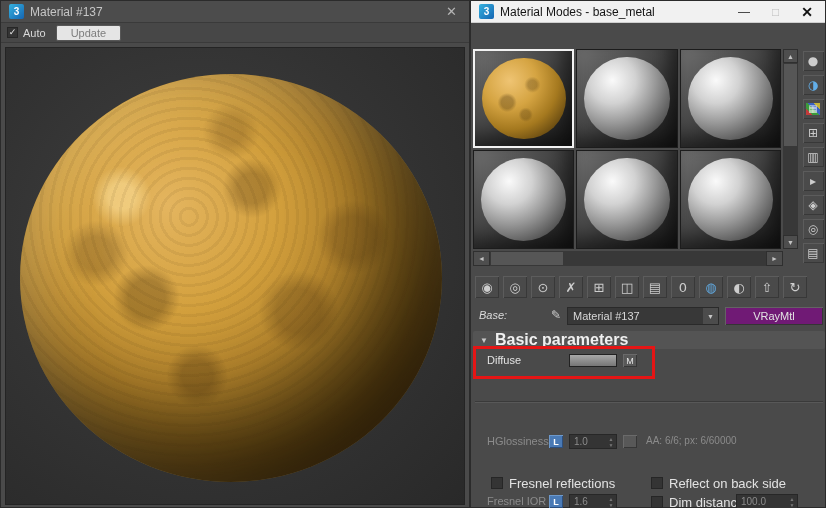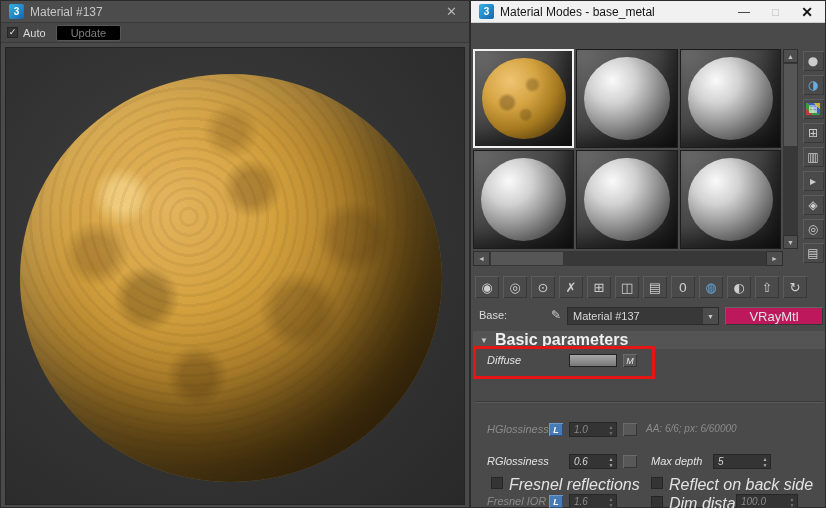--- a/index.html
+++ b/index.html
@@ -25,7 +25,7 @@
     display:inline-flex; align-items:center; justify-content:center; font-size:9px;
     color:#e8e8e8; line-height:1; }
   .auto-wrap { display:flex; align-items:center; gap:5px; color:#d8d8d8; }
-  .update-btn { background:#000000; border:1px solid #575757; color:#7d7d7d;
+  .update-btn { background:#e5e5e5; border:1px solid #575757; color:#7d7d7d;
     font-size:11px; padding:1px 14px; border-radius:2px; font-family:inherit; }
   .viewport { position:absolute; left:4px; top:46px; width:460px; height:458px;
     border:1px solid #242424;

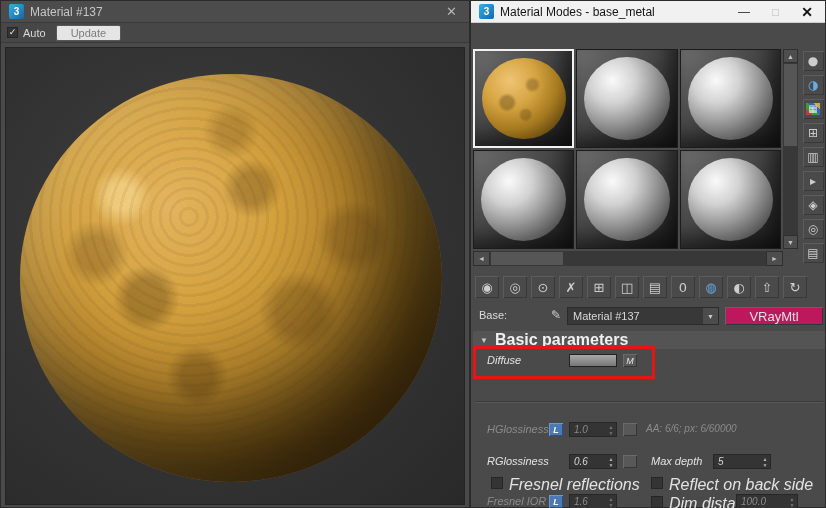--- a/index.html
+++ b/index.html
@@ -105,7 +105,7 @@
   .main-toolbar .glyph { font-size:13px; }
   
   .base-row { position:absolute; left:0; top:305px; width:356px; height:20px; }
-  .base-label { position:absolute; left:8px; top:3px; color:#dcdcdc; font-size:11px; }
+  .base-label { position:absolute; left:8px; top:3px; color:#dcdcdc; font-size:11px;font-style:italic; }
   .eyedropper { position:absolute; left:80px; top:2px; color:#cfcfcf; font-size:12px; }
   .dropdown { position:absolute; left:96px; top:1px; width:152px; height:18px;
     background:#383838; border:1px solid #2a2a2a; display:flex; align-items:center;

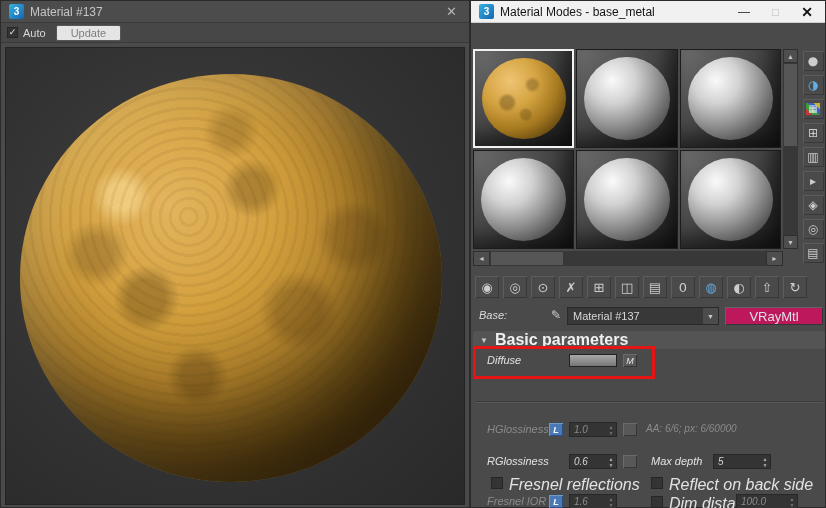--- a/index.html
+++ b/index.html
@@ -113,8 +113,8 @@
   .dd-arrow { margin-left:auto; width:15px; height:16px; background:#4c4c4c;
     display:flex; align-items:center; justify-content:center; font-size:7px; color:#c8c8c8; }
   .vraymtl-btn { position:absolute; left:254px; top:1px; width:98px; height:18px;
-    background:#be185d; border:none; box-shadow:inset 1px 1px 0 #636363, inset -1px -1px 0 #353535;
-    color:#e2e2e2; font-size:13px; font-family:inherit; }
+    background:#701a75; border:none; box-shadow:inset 1px 1px 0 #636363, inset -1px -1px 0 #353535;
+    color:#e2e2e2; font-size:11px; font-family:inherit; }
   
   .rollout { position:absolute; left:2px; top:330px; width:352px; height:18px;
     background:#545454; border-radius:2px; display:flex; align-items:center; gap:7px;

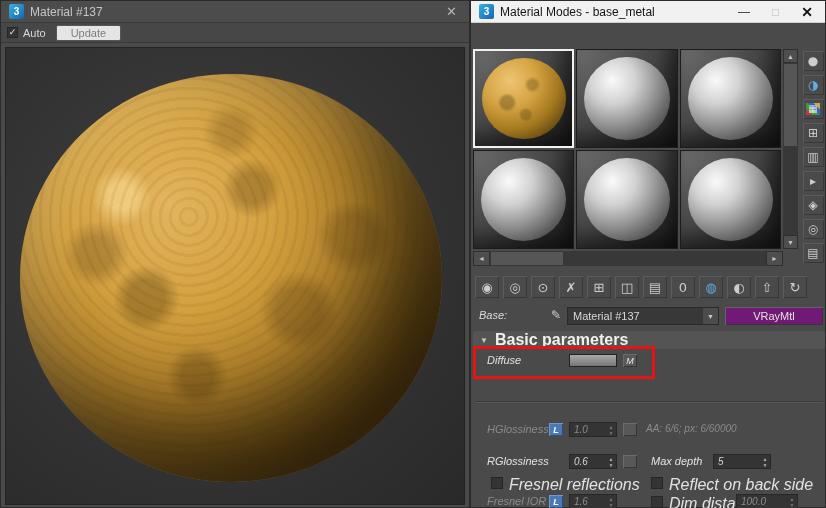--- a/index.html
+++ b/index.html
@@ -123,7 +123,7 @@
   .r-title { font-weight:bold; font-size:16px; color:#f0f0f0; }
   
   .params { position:absolute; left:0; top:348px; width:356px; height:162px; }
-  .prow { position:absolute; left:0; width:356px; height:18px;font-style:italic; }
+  .prow { position:absolute; left:0; width:356px; height:18px; }
   .plabel { position:absolute; left:16px; top:2px; font-size:11px; color:#e2e2e2; }
   .rlabel { position:absolute; left:180px; top:2px; font-size:11px; color:#e2e2e2; }
   .dis { color:#8b8b8b !important; }

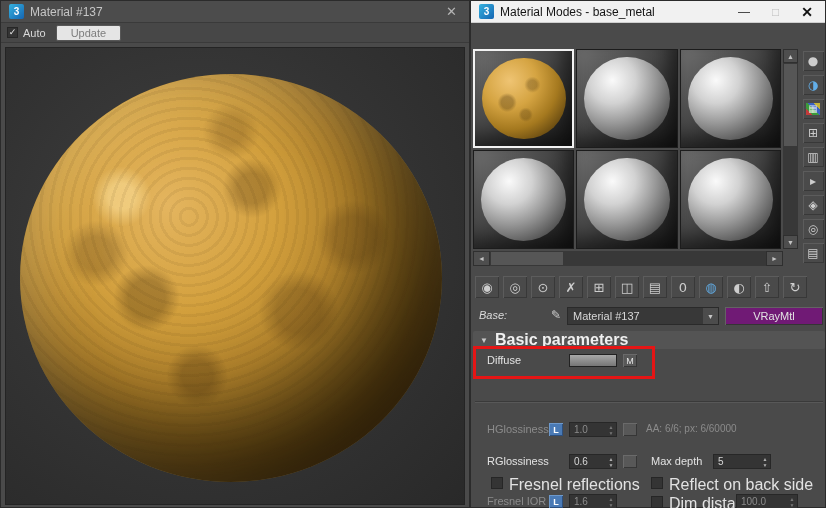--- a/index.html
+++ b/index.html
@@ -318,7 +318,7 @@
       <div class="sep"></div>
 
 
-      <div class="prow" style="top:72px">
+      <div class="prow" style="top:84px">
         <span class="plabel dis">HGlossiness</span>
         <span class="sq-btn lockbtn">L</span>
         <span class="spinner disabled">

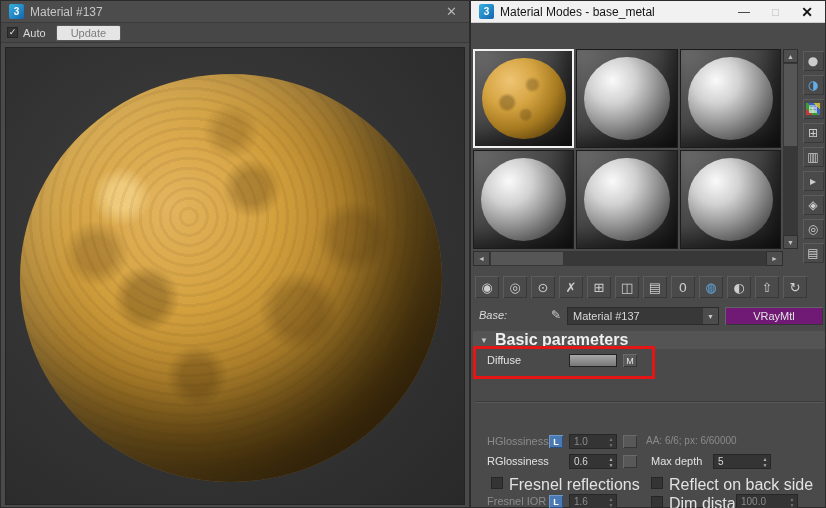--- a/index.html
+++ b/index.html
@@ -332,25 +332,6 @@
         <span class="aa-text">AA: 6/6; px: 6/60000</span>
       </div>
 
-      <div class="prow" style="top:104px">
-        <span class="plabel">RGlossiness</span>
-        <span class="spinner">
-          <span class="spin-val">0.6</span>
-          <span class="spin-arrows">
-              <span class="sa">▲</span>
-              <span class="sa">▼</span>
-            </span>
-        </span>
-        <span class="sq-btn mapbtn"></span>
-        <span class="rlabel">Max depth</span>
-        <span class="spinner right">
-          <span class="spin-val">5</span>
-          <span class="spin-arrows">
-              <span class="sa">▲</span>
-              <span class="sa">▼</span>
-            </span>
-        </span>
-      </div>
 
       <div class="prow" style="top:125px">
         <span class="pcb" style="left:20px"></span>

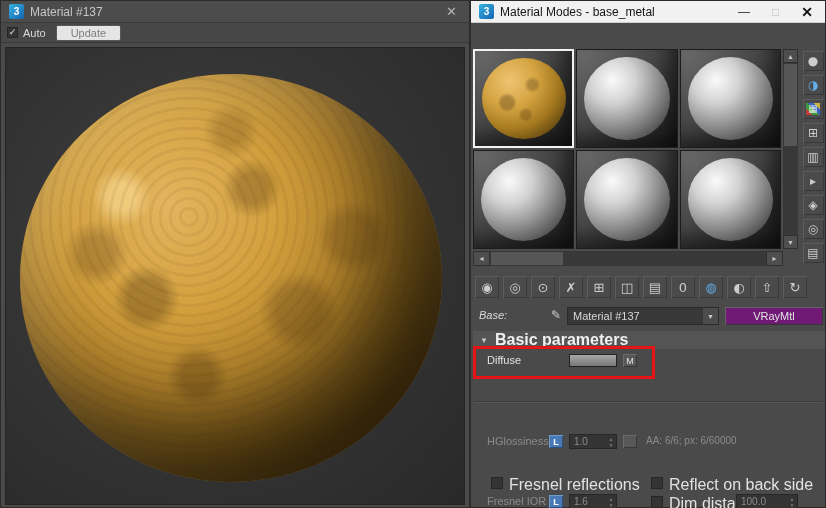--- a/index.html
+++ b/index.html
@@ -150,7 +150,7 @@
     border-top:1px solid #3a3a3a; border-bottom:1px solid #585858; }
   .aa-text { position:absolute; left:175px; top:2px; font-size:10px; color:#8b8b8b; }
   .pcb { position:absolute; top:3px; width:12px; height:12px; background:#343434; border:1px solid #262626; }
-  .cb-label { position:absolute; top:2px; font-size:16px; color:#e2e2e2; }
+  .cb-label { position:absolute; top:2px; font-size:13px; color:#e2e2e2; }
   
   .annotation { position:absolute; left:2px; top:345px; width:182px; height:33px;
     border:3px solid #e51515; z-index:9; pointer-events:none; }

